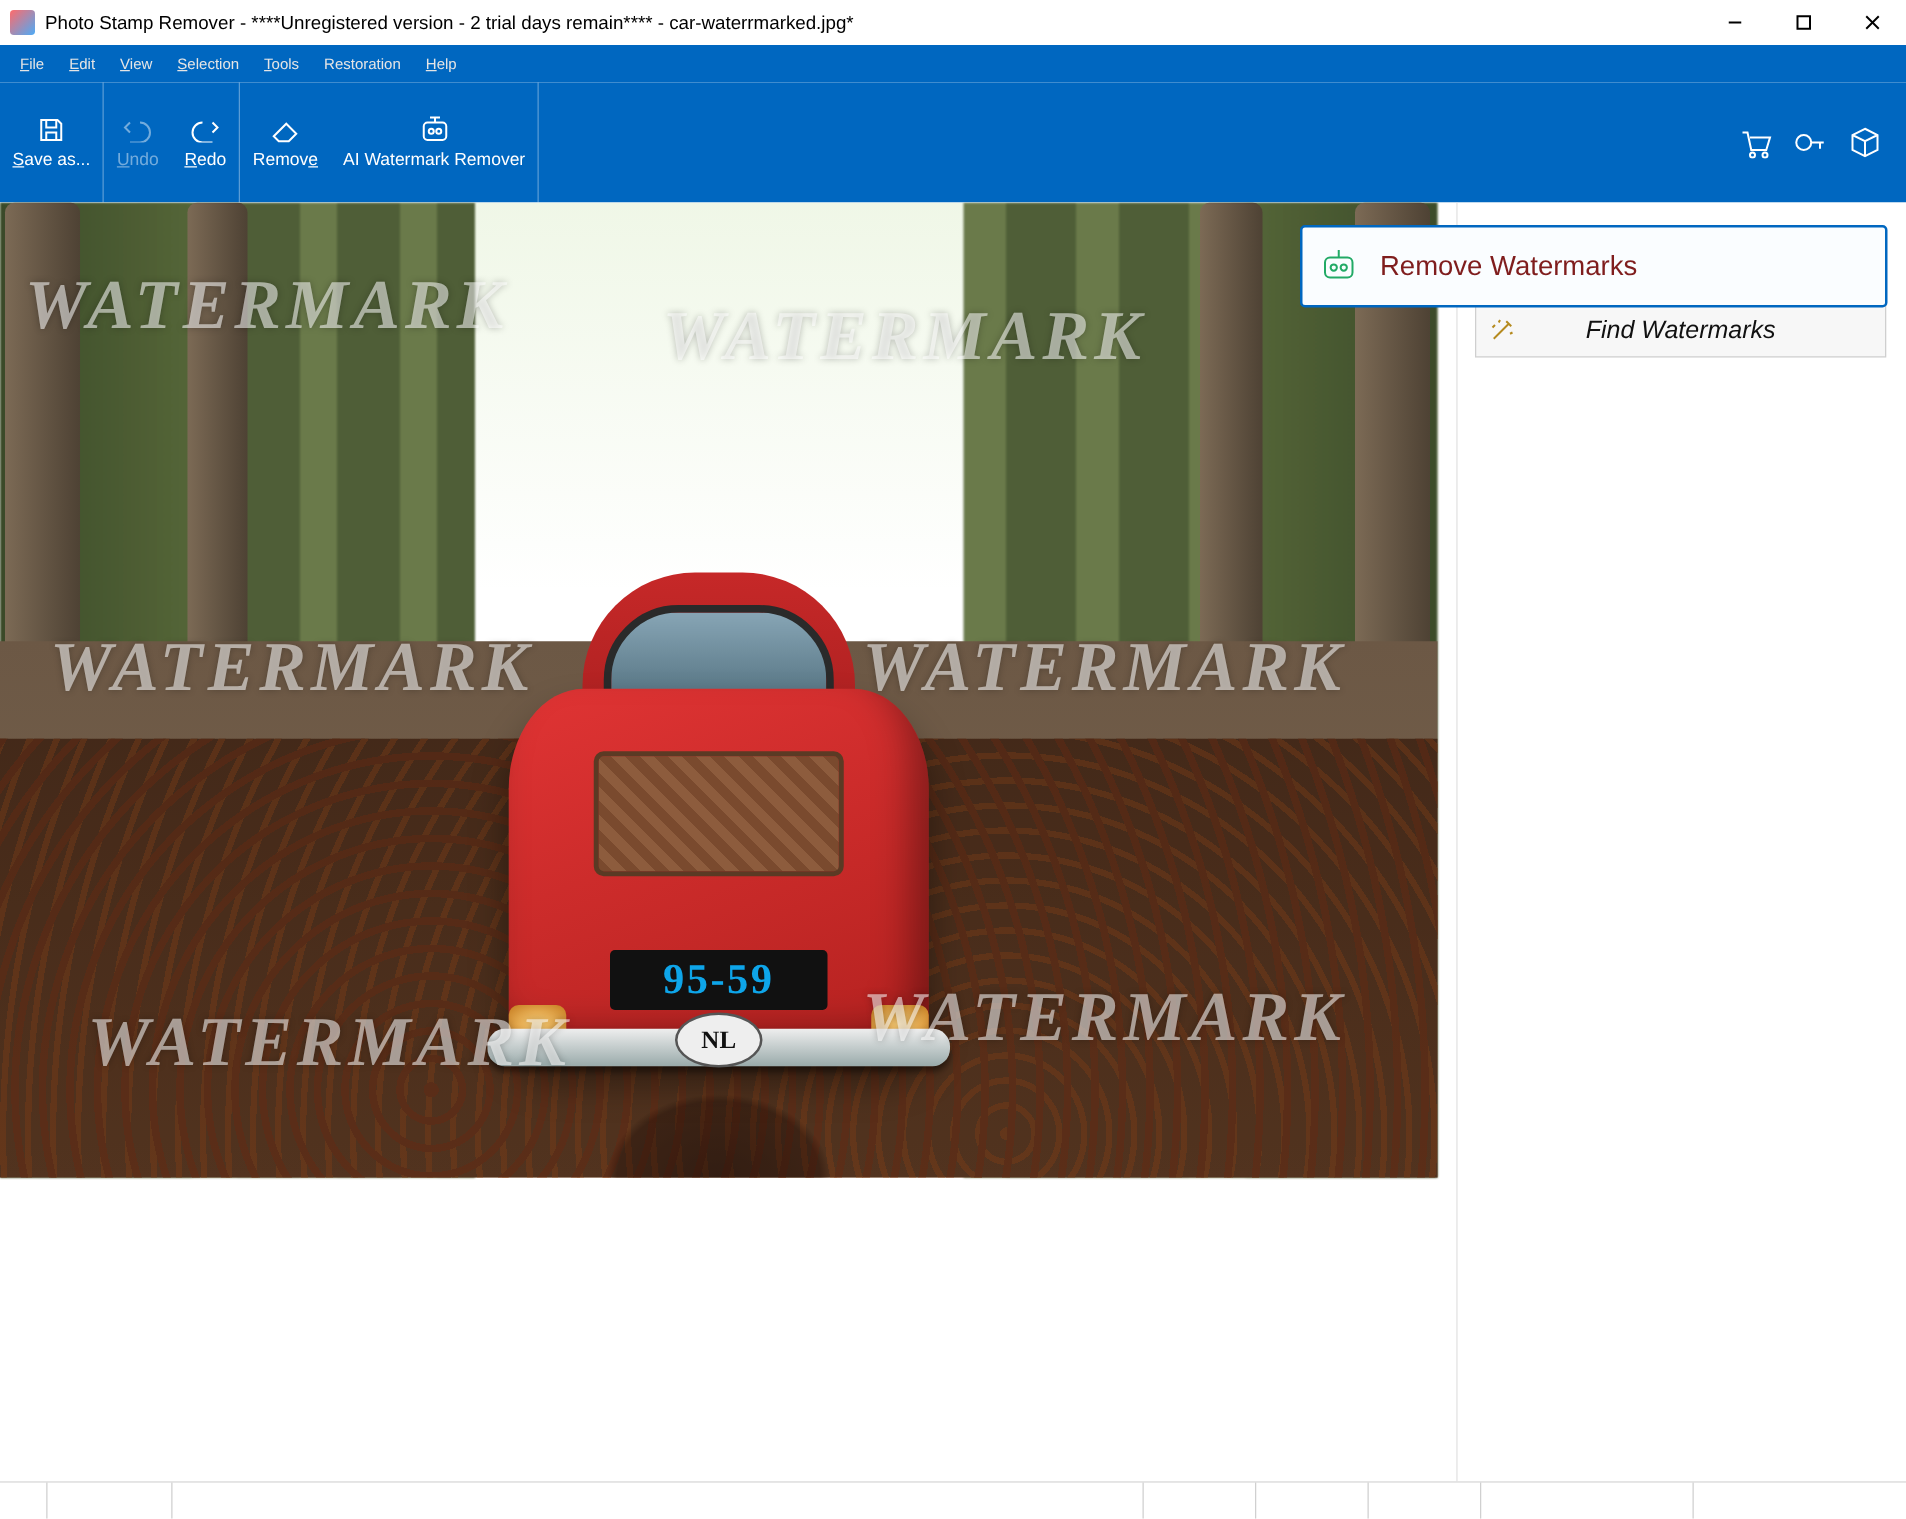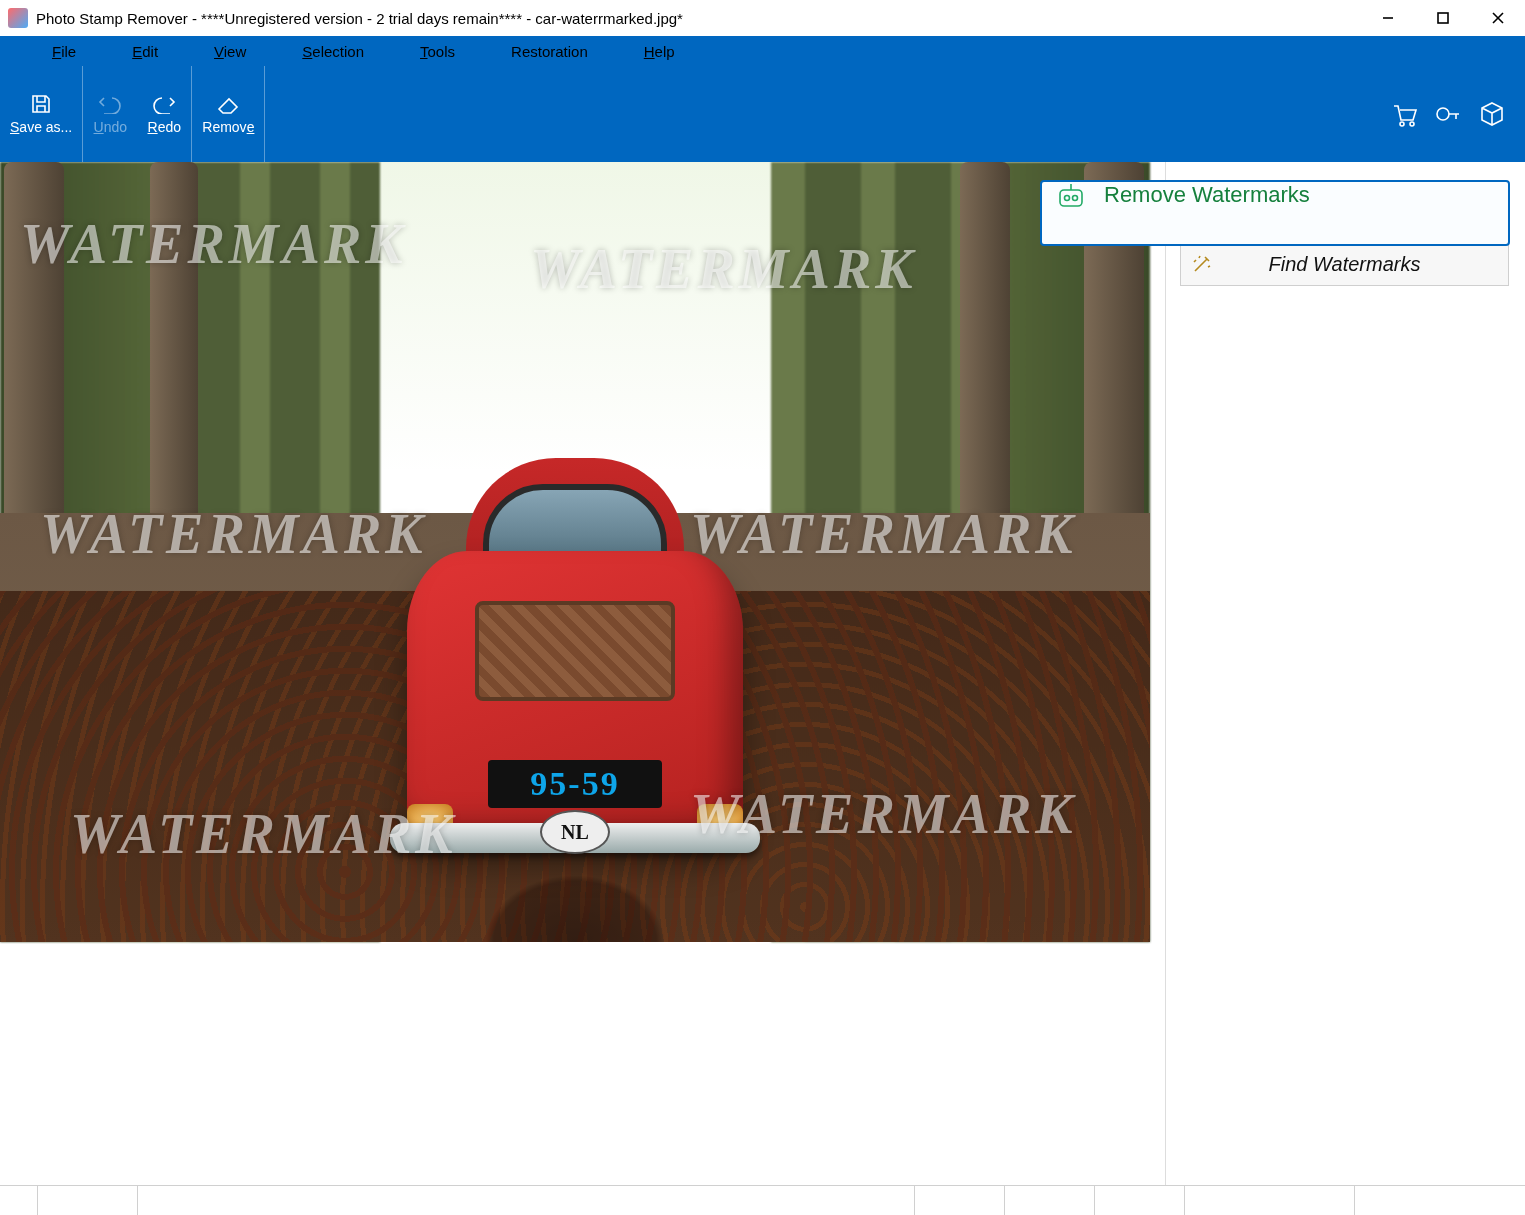--- a/index.html
+++ b/index.html
@@ -14,7 +14,7 @@
 
 
 .menubar { height: 30px; background: #0067c0; display: flex; align-items: center; padding-left: 8px; gap: 4px; }
-.menubar .menu-item { color: #000000; font-size: 15px; padding: 2px 8px; cursor: pointer; margin-left: 36px; }
+.menubar .menu-item { color: #e5e5e5; font-size: 12px; padding: 2px 8px; cursor: pointer; }
 .menubar .menu-item .mn { text-decoration: underline; }
 
 

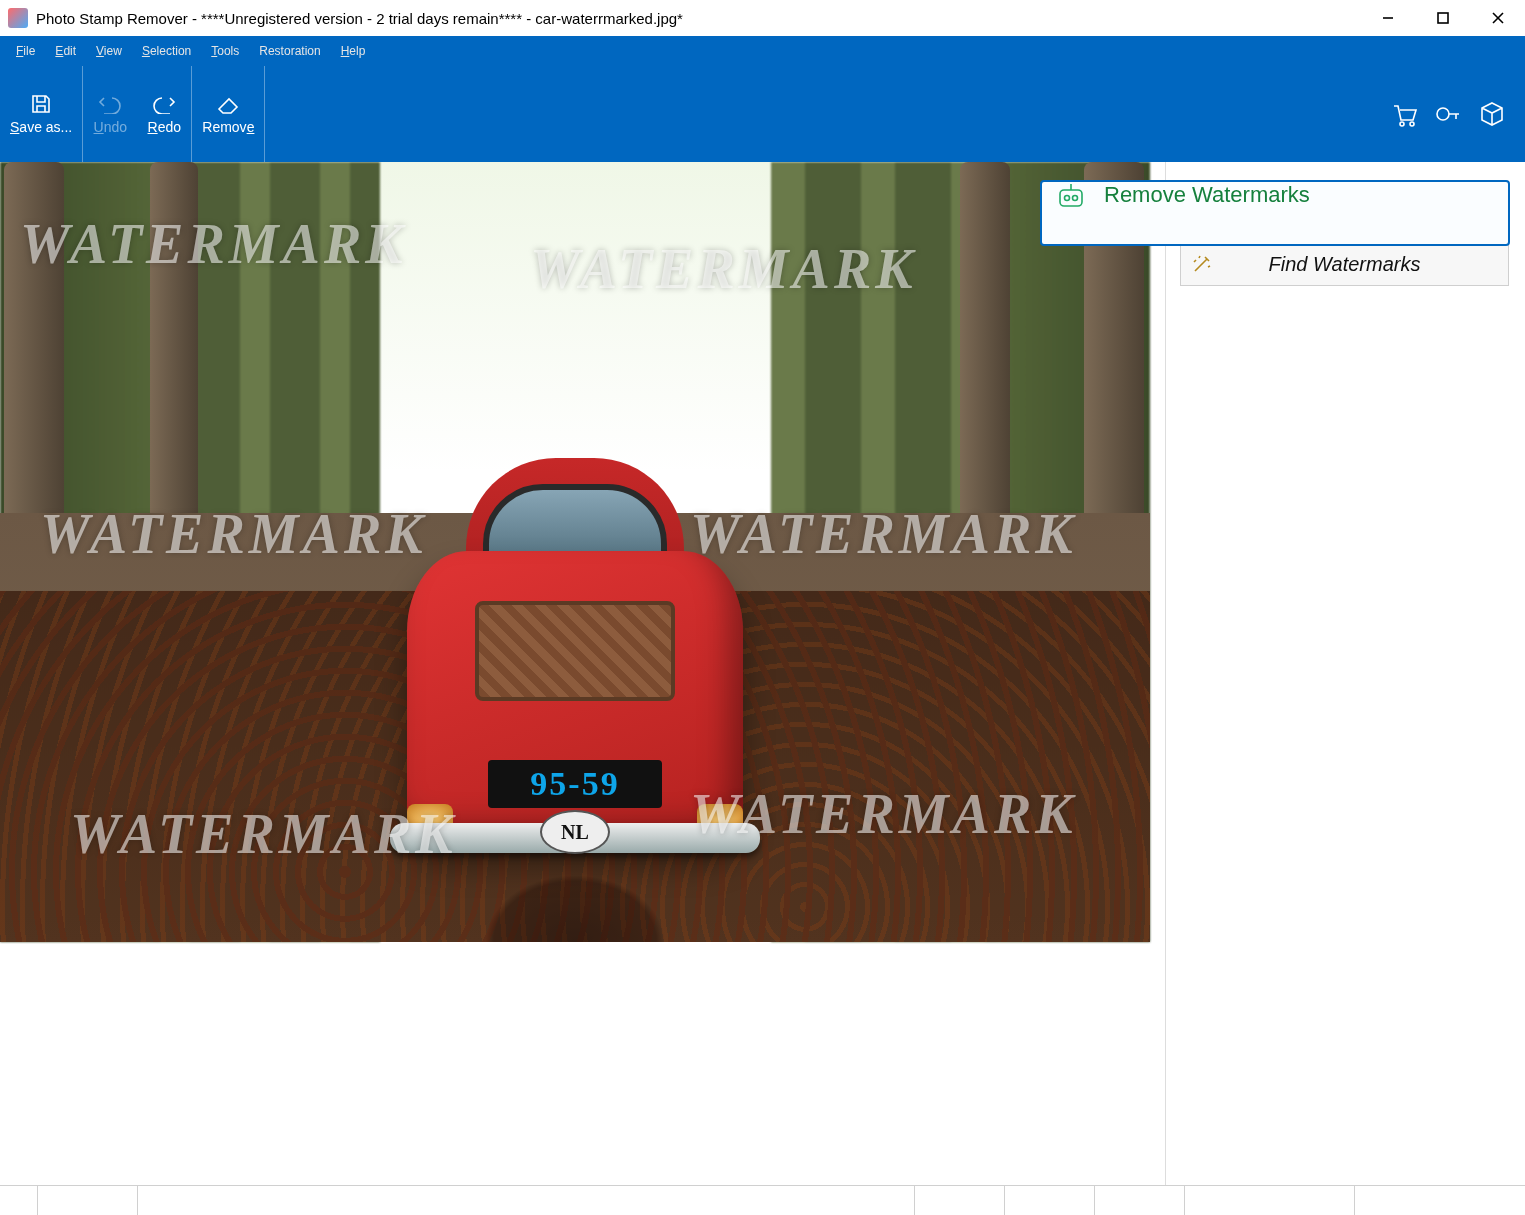--- a/index.html
+++ b/index.html
@@ -156,6 +156,17 @@
         </div>
       <span>Remov<span class="mn">e</span></span>
     </div>
+    <div class="tbtn">
+      <div class="tic">
+          <svg width="28" height="24">
+            <rect x="5" y="6" width="18" height="14" rx="3"></rect>
+            <circle cx="11" cy="13" r="2"></circle>
+            <circle cx="17" cy="13" r="2"></circle>
+            <path d="M14 2v4M10 2h8"></path>
+          </svg>
+        </div>
+      <span>AI Watermark Remover</span>
+    </div>
   </div>
 
   <div class="spacer"></div>

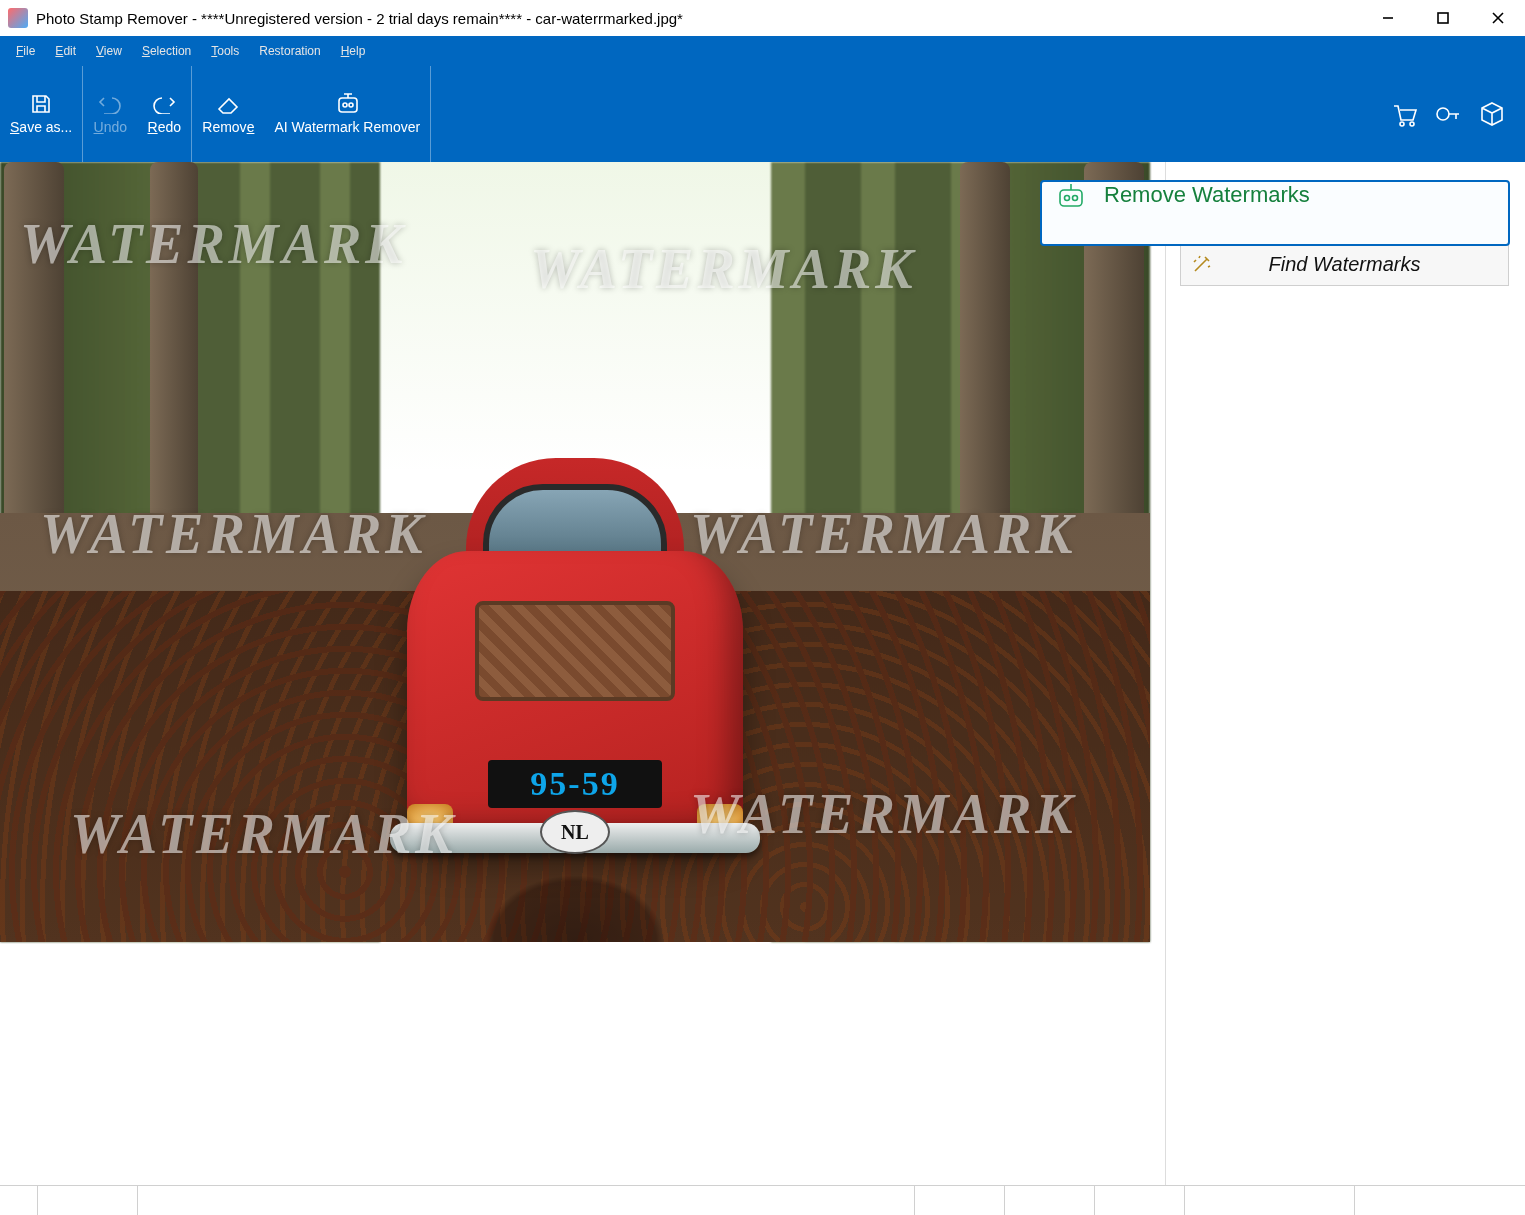--- a/index.html
+++ b/index.html
@@ -34,7 +34,7 @@
 .canvas-img { position: absolute; left: 0; top: 0; width: 1150px; height: 780px; }
 .side-pane { width: 360px; background: #fff; border-left: 1px solid #ddd; padding: 18px 16px 0 14px; }
 .side-title { color: #0067c0; font-size: 22px; font-weight: 400; margin-bottom: 34px; }
-.big-btn { display:flex; align-items:flex-start; gap:18px; width:100%; height:66px; border:2px solid #0067c0; background:#fafdff; border-radius:4px; font-size:22px; color:#15803d; padding:0 14px; cursor:pointer; margin-left: -140px; width: 470px; position: relative; z-index: 3; }
+.big-btn { display:flex; align-items:center; gap:18px; width:100%; height:66px; border:2px solid #0067c0; background:#fafdff; border-radius:4px; font-size:22px; color:#7f1d1d; padding:0 14px; cursor:pointer; margin-left: -140px; width: 470px; position: relative; z-index: 3; }
 .big-btn .bi { width: 30px; height: 30px; }
 .small-btn { display:flex; align-items:center; gap:14px; width:100%; height:44px; border:1px solid #cfcfcf; background:#f7f7f7; font-size:20px; color:#111; padding:0 12px; cursor:pointer; margin-top: -4px; justify-content:center;font-style:italic; }
 .small-btn .bi { width: 22px; height: 22px; position:absolute; }

